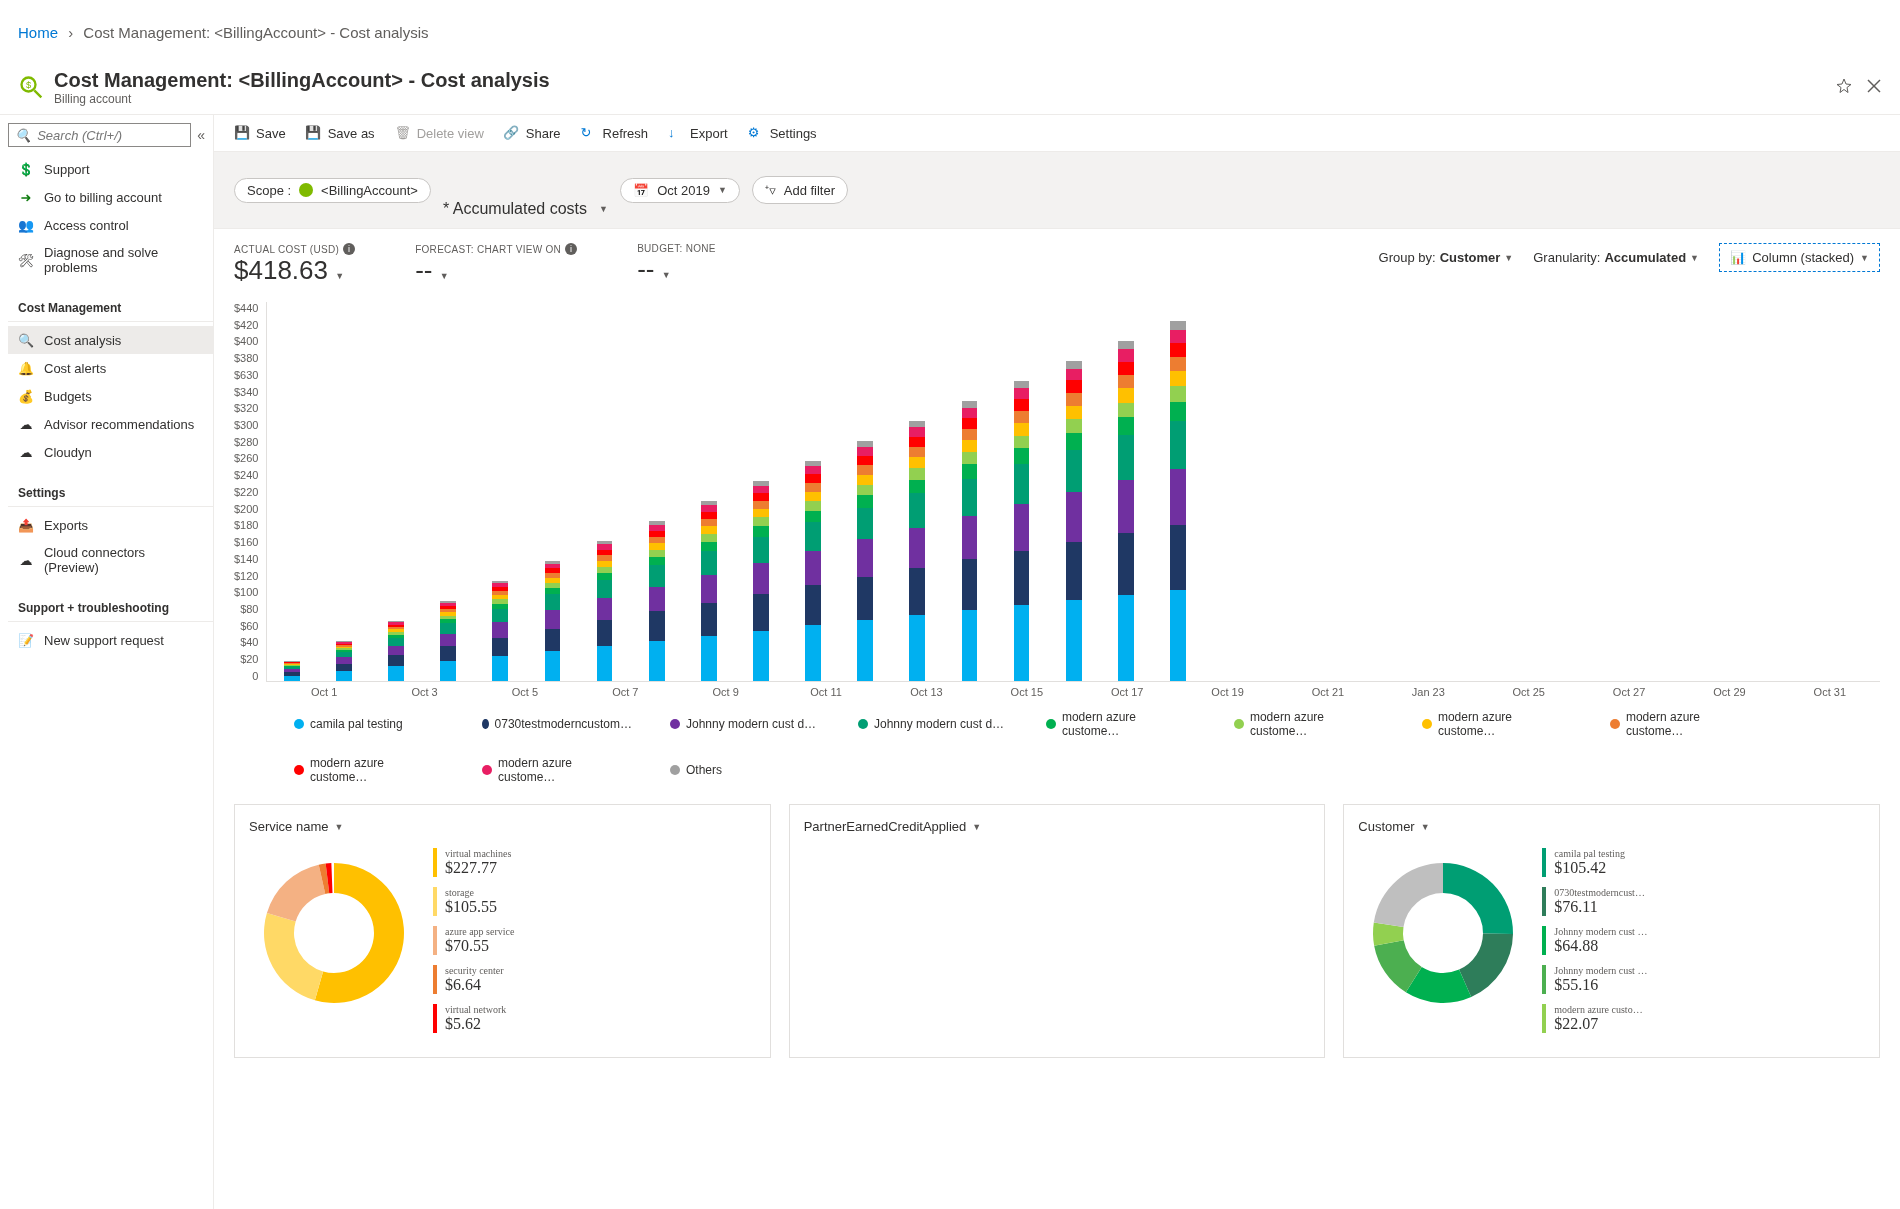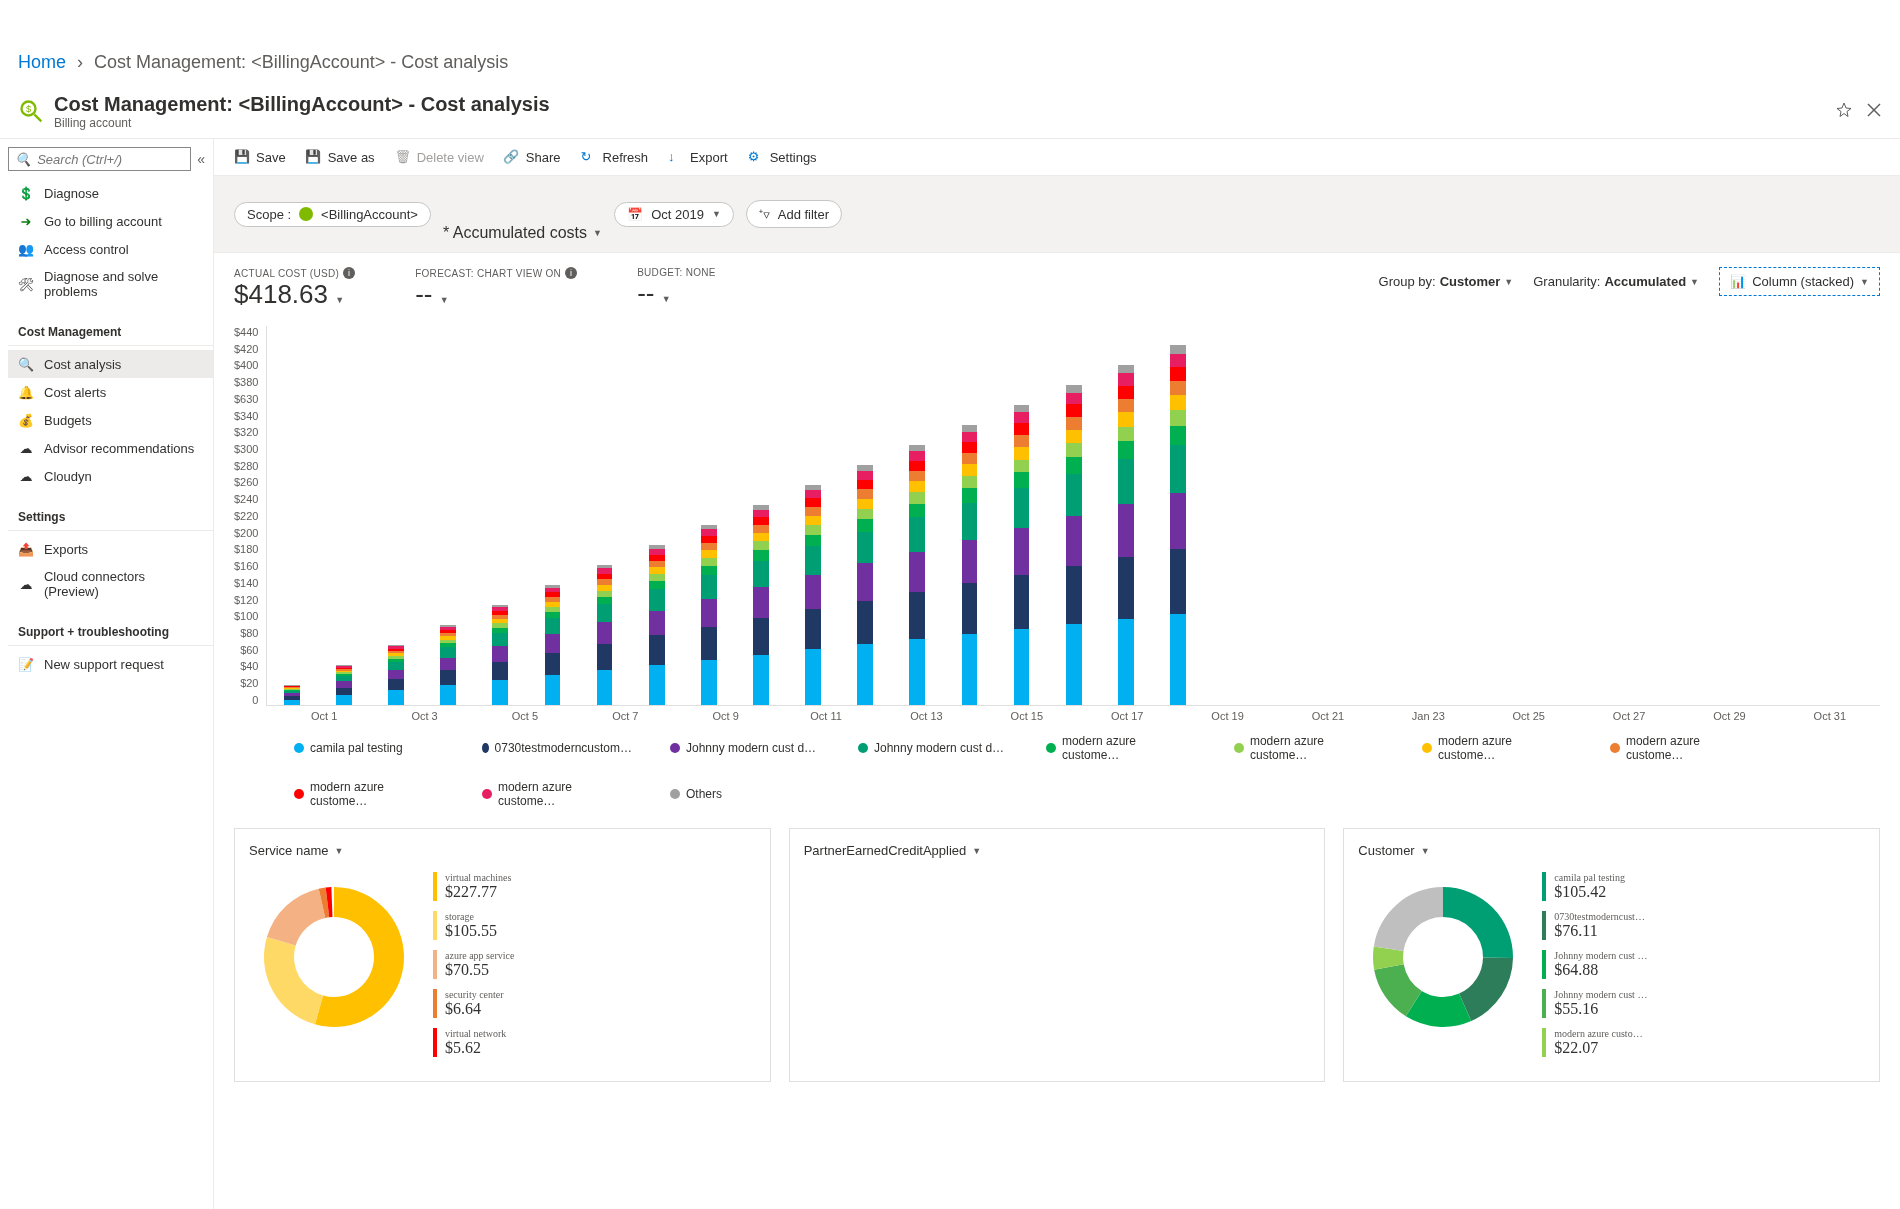--- a/index.html
+++ b/index.html
@@ -7,7 +7,7 @@
 a { color: #0078d4; text-decoration: none; }
 
 
-.breadcrumb { padding: 16px 18px; font-size: 18px; color: #605e5c; margin-top: 36px; }
+.breadcrumb { padding: 24px 18px; font-size: 15px; color: #605e5c; }
 .breadcrumb a { color: #0078d4; }
 .breadcrumb .sep { margin: 0 6px; color: #605e5c; }
 

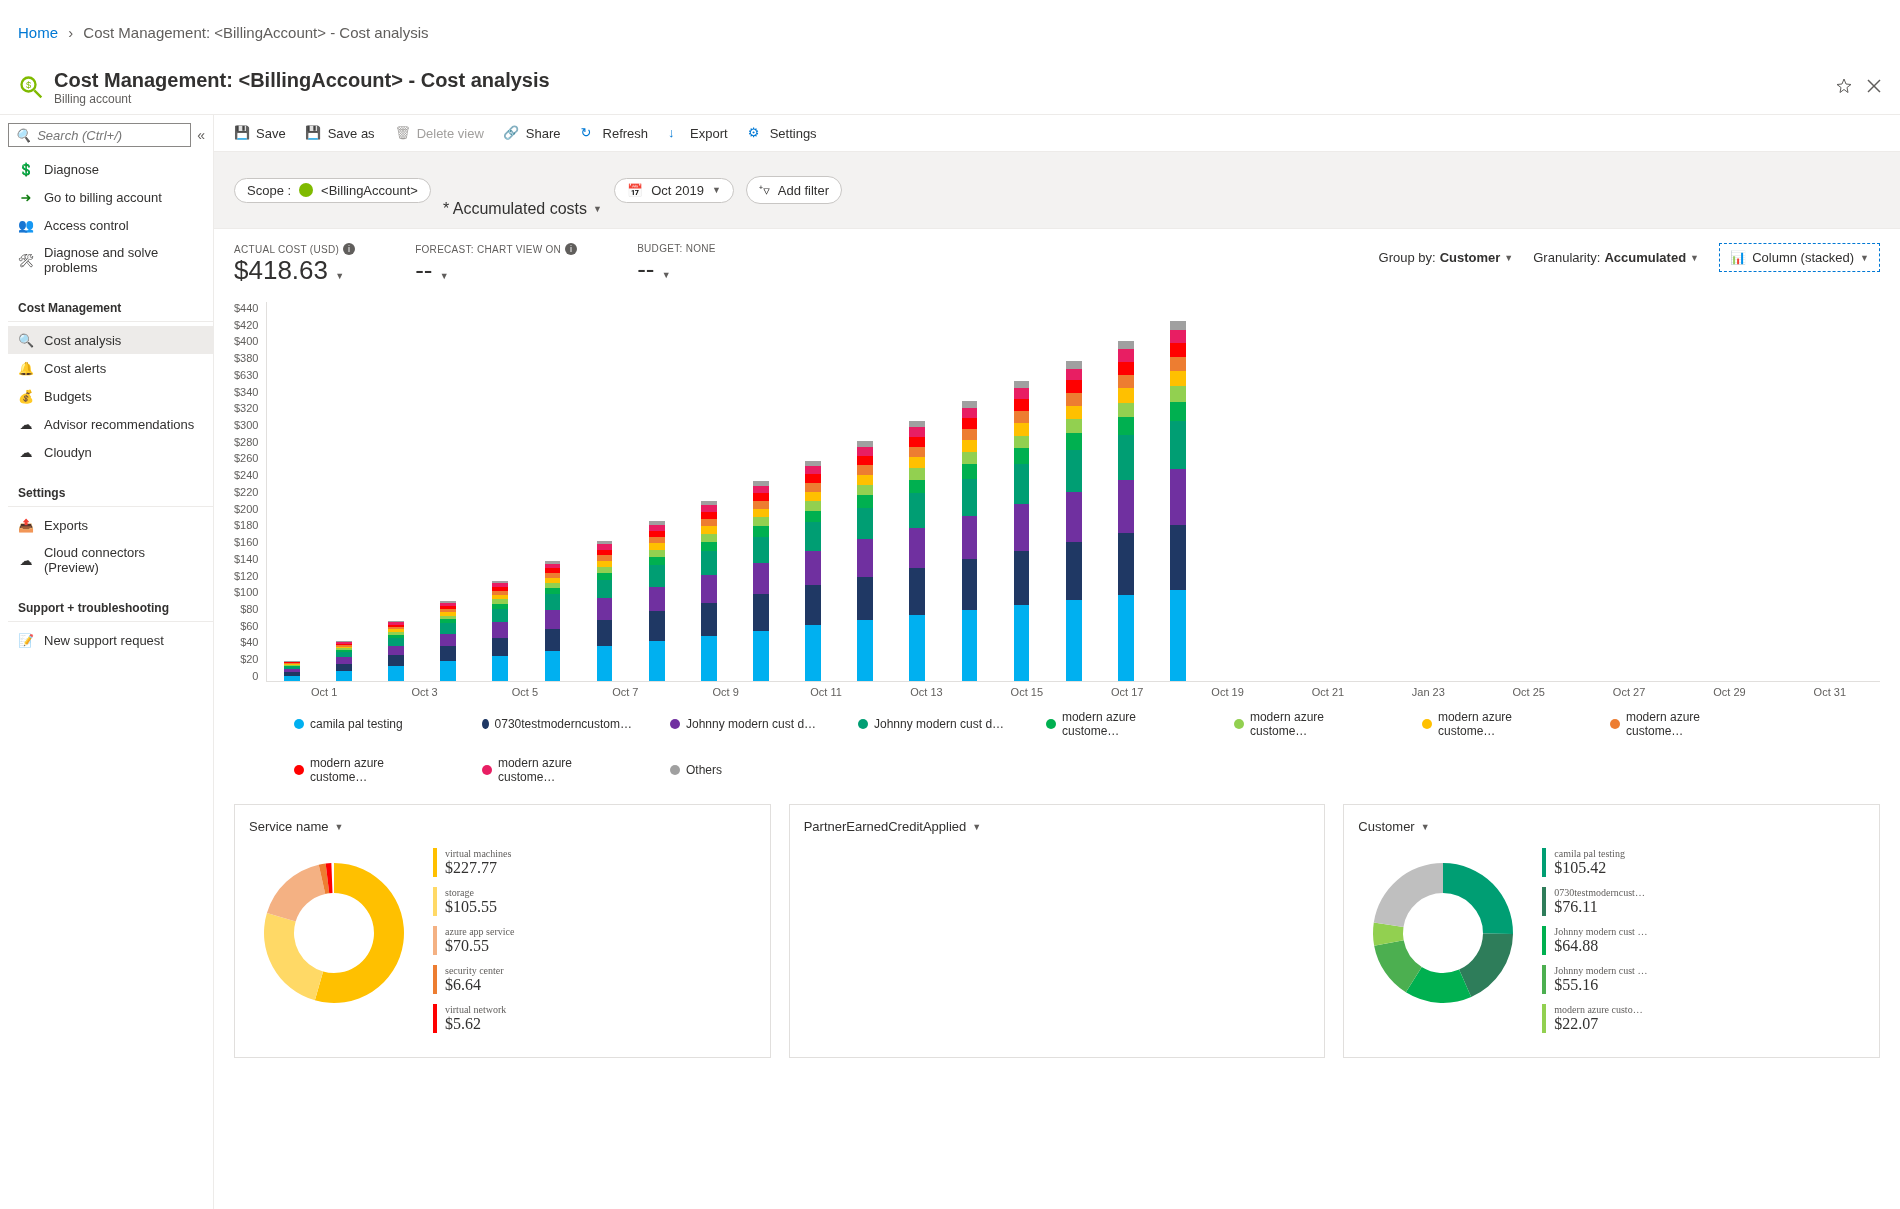--- a/index.html
+++ b/index.html
@@ -128,7 +128,7 @@
     <div class="nav-group" id="nav-main">
         <div class="nav-item">
           <span class="nav-icon" style="color:#107c10">💲</span>
-          <span>Diagnose</span>
+          <span>Support</span>
         </div>
         <div class="nav-item">
           <span class="nav-icon" style="color:#107c10">➜</span>

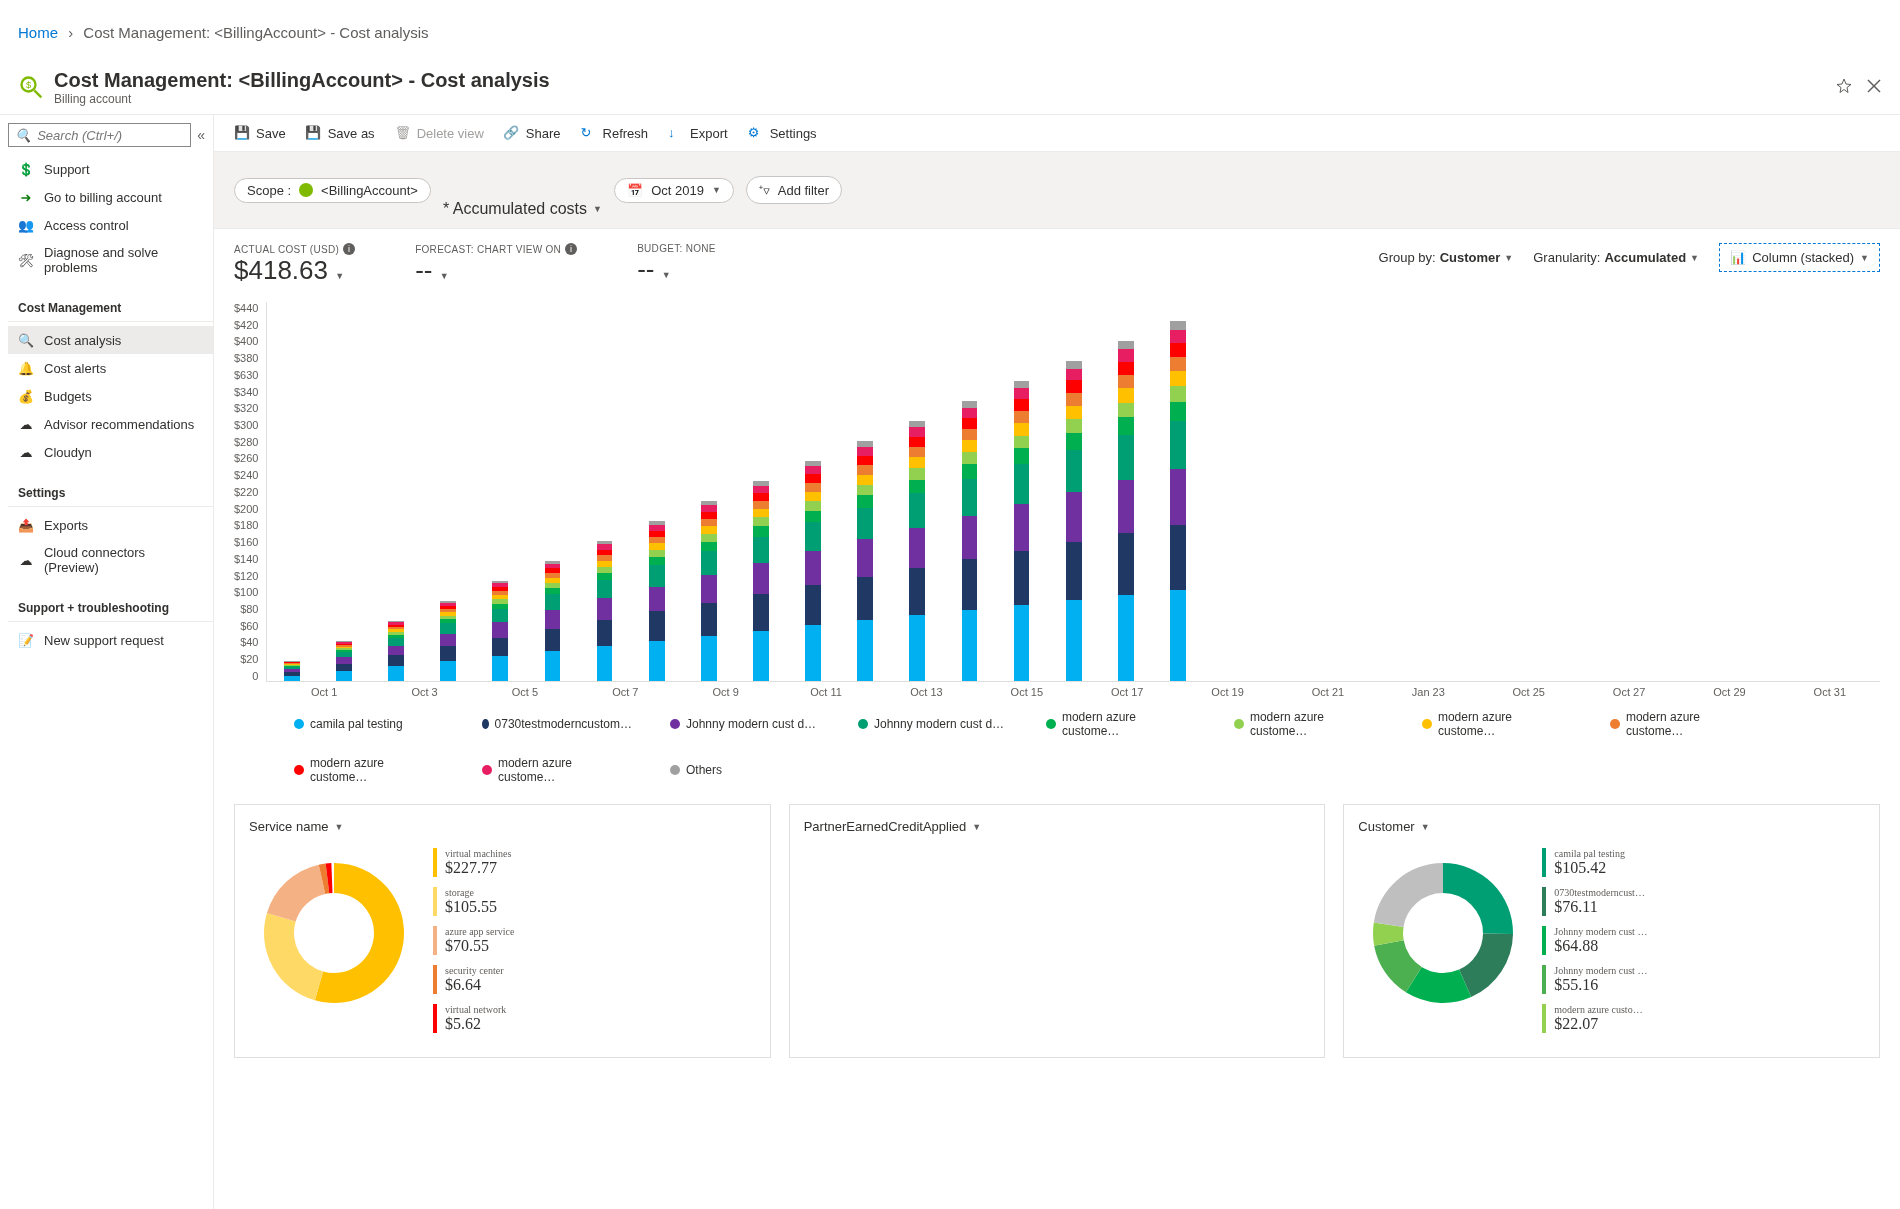--- a/index.html
+++ b/index.html
@@ -45,7 +45,7 @@
 .pillbar { display: flex; align-items: center; gap: 12px; padding: 10px 20px; background: #f3f2f1; border-bottom: 1px solid #edebe9; }
 .pill { display: inline-flex; align-items: center; gap: 8px; background: #fff; border: 1px solid #c8c6c4; border-radius: 14px; padding: 4px 12px; cursor: pointer; font-size: 13px; }
 .scope-badge { background: #7fba00; width: 14px; height: 14px; border-radius: 50%; display: inline-block; }
-.view-title { font-size: 16px; display: inline-flex; align-items: center; gap: 6px; cursor: pointer; margin-top: 38px; }
+.view-title { font-size: 16px; display: inline-flex; align-items: center; gap: 12px; cursor: pointer; margin-top: 38px; }
 
 
 .summary { display: flex; align-items: flex-start; gap: 60px; padding: 14px 20px 6px 20px; }

